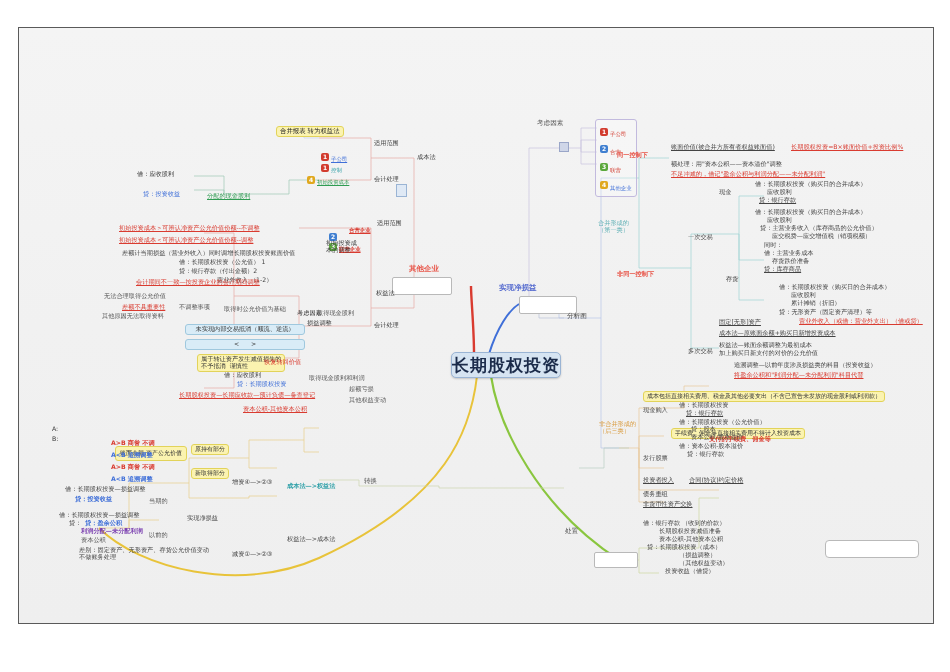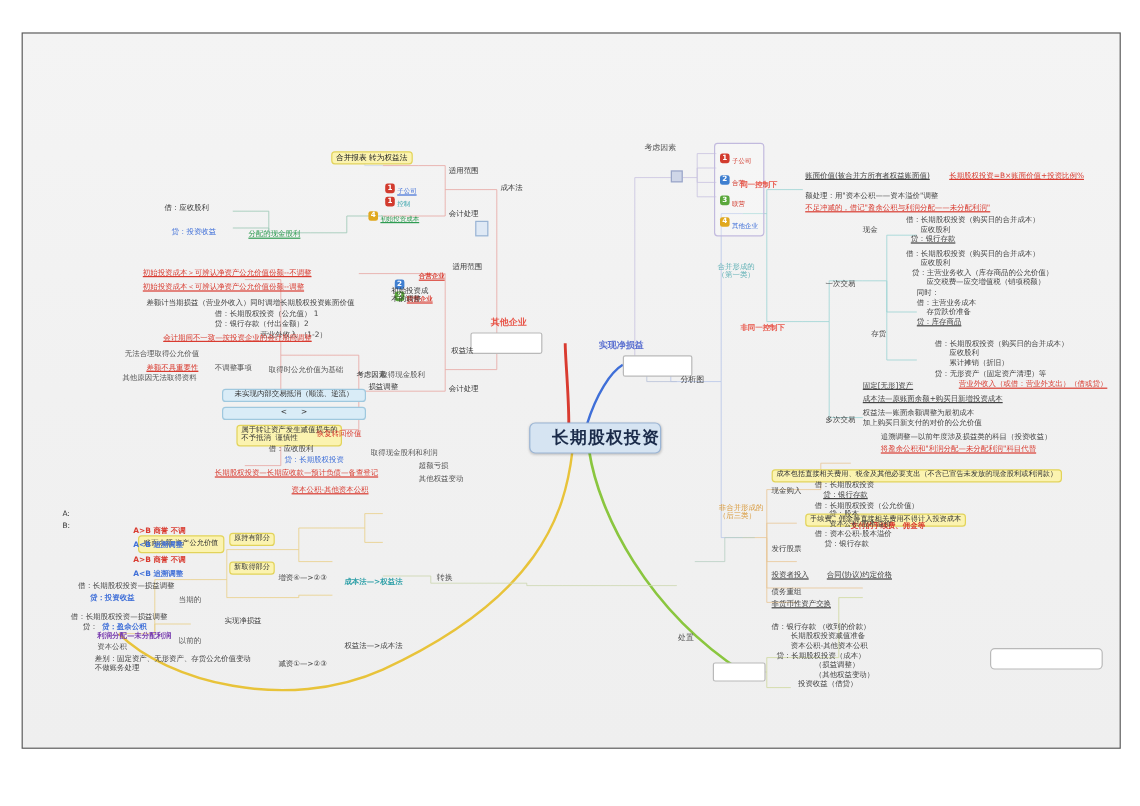--- a/index.html
+++ b/index.html
@@ -9,8 +9,8 @@
           border:1px solid #5a5a5a;overflow:hidden;}
   .svglayer{position:absolute;left:0;top:0;width:914px;height:595px;}
   .nd{position:absolute;white-space:nowrap;line-height:1.12;}
-  .ctr{left:422px;top:324px;width:108px;height:24px;background:#d6e4f2;border:1px solid #9ab4d4;
-       border-radius:5px;color:#1b2b4a;font-size:14px;font-weight:bold;text-align:right;
+  .ctr{left:432px;top:324px;width:108px;height:24px;background:#d6e4f2;border:1px solid #9ab4d4;
+       border-radius:5px;color:#1b2b4a;font-size:17px;font-weight:bold;text-align:right;
        line-height:24px;letter-spacing:1px;box-shadow:0 1px 2px rgba(0,0,0,.18);}
   .emptybox{background:#ffffff;border:1px solid #b9b9b9;border-radius:2px;}
   .t{font-size:6.2px;color:#3a3a3a;}

